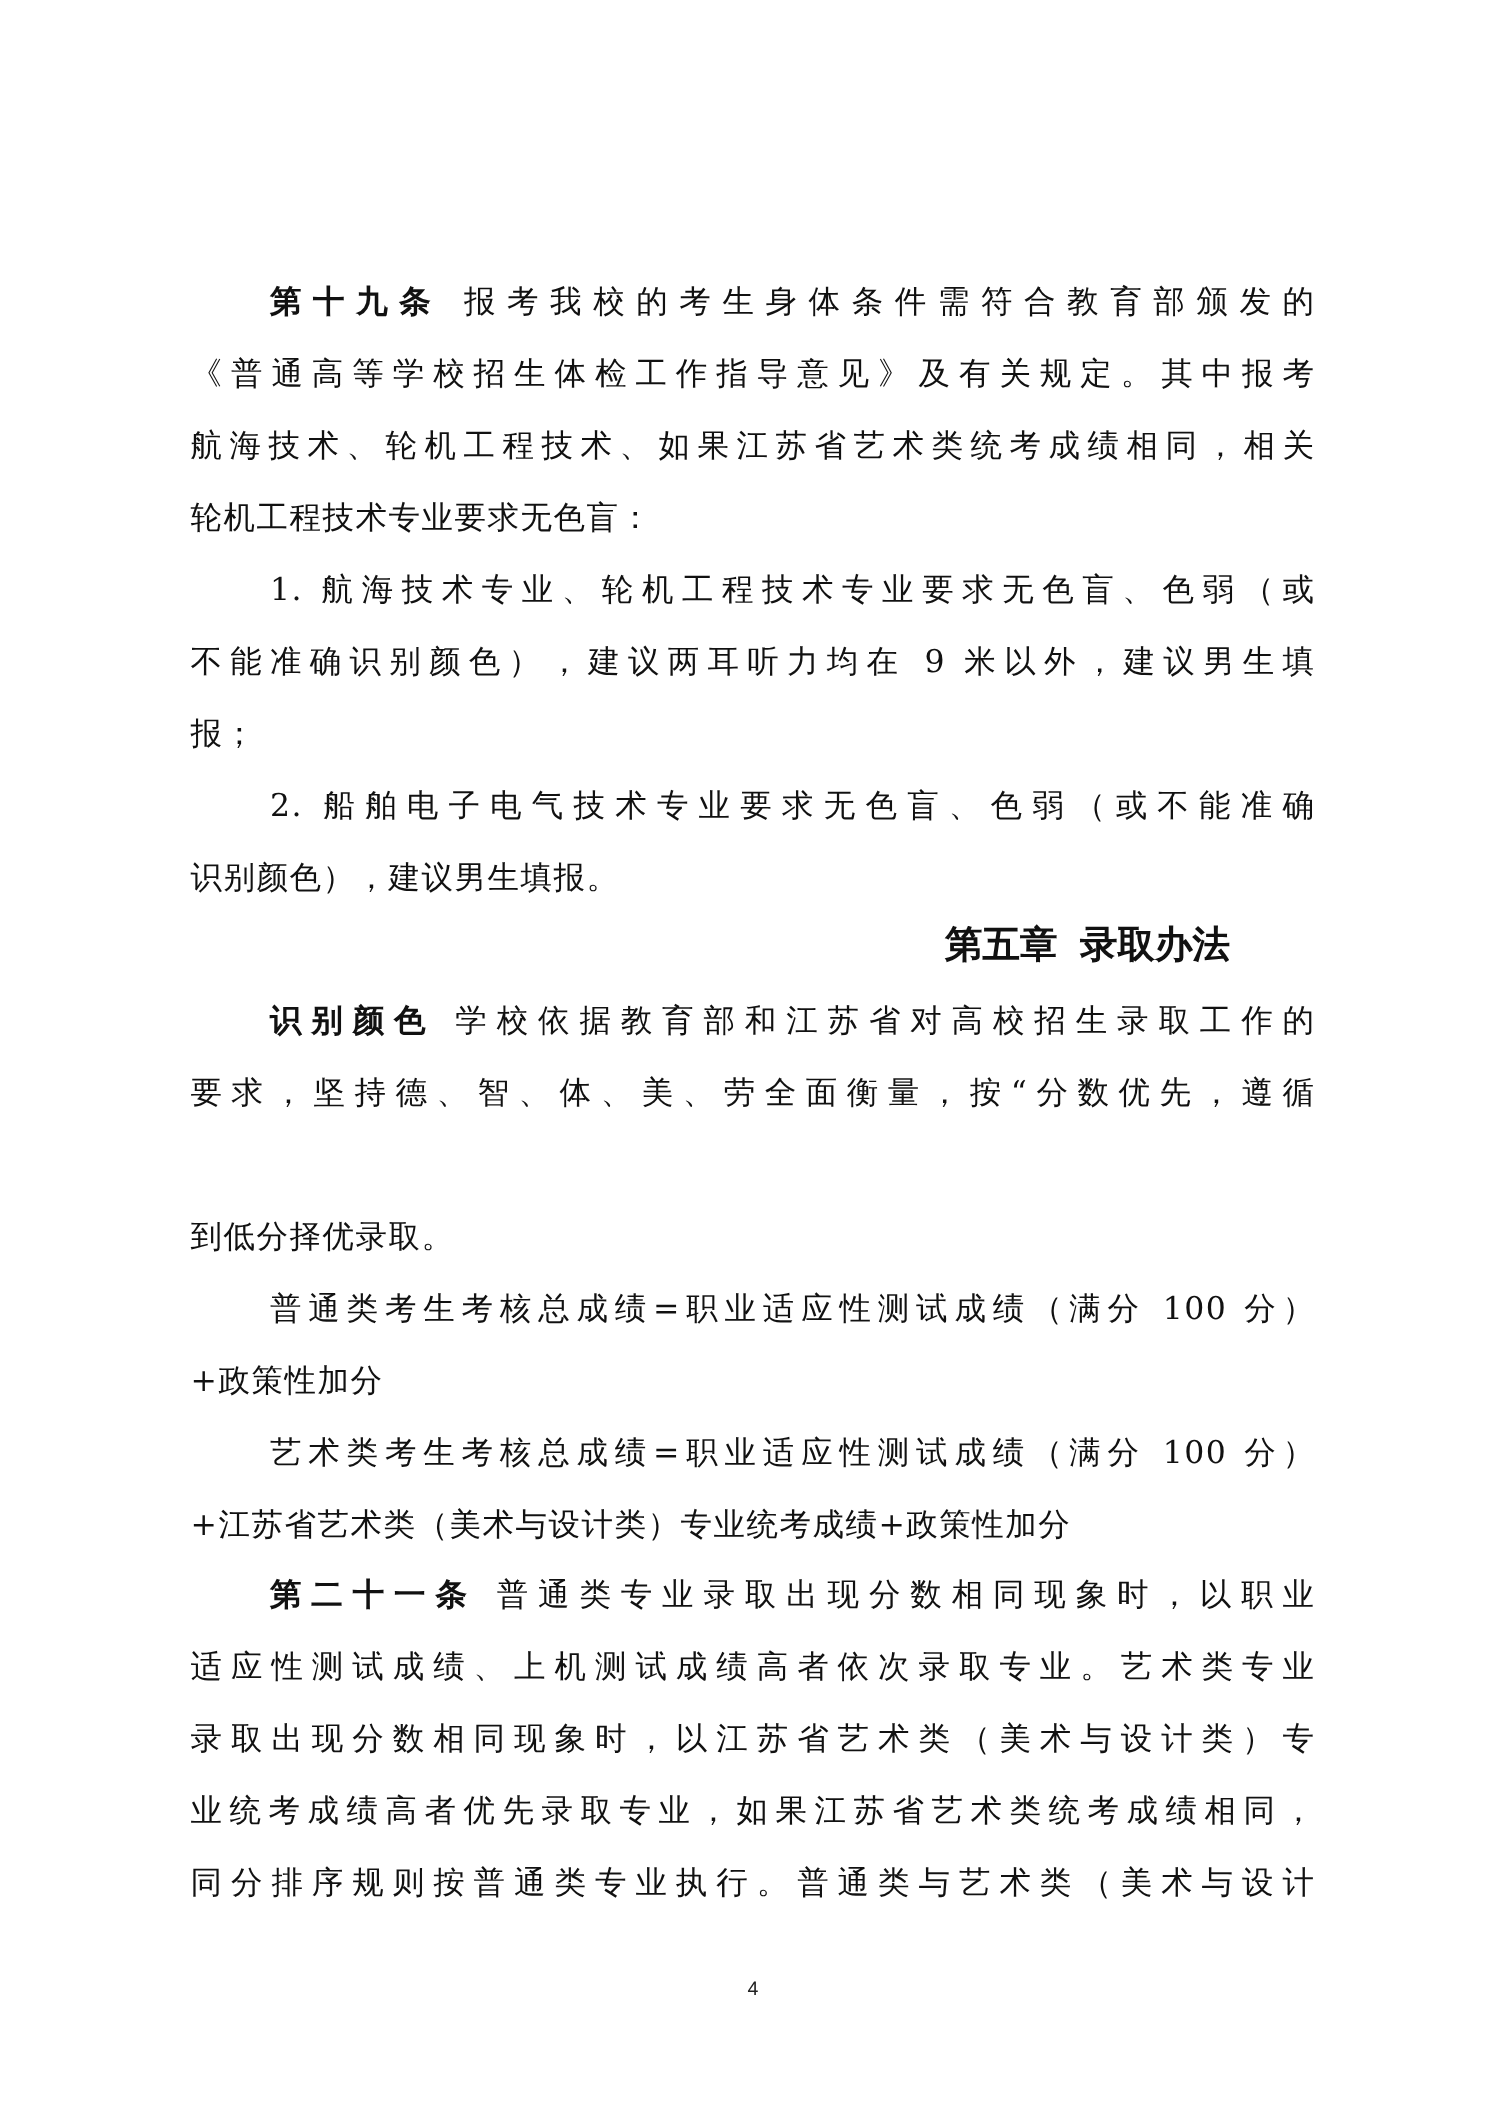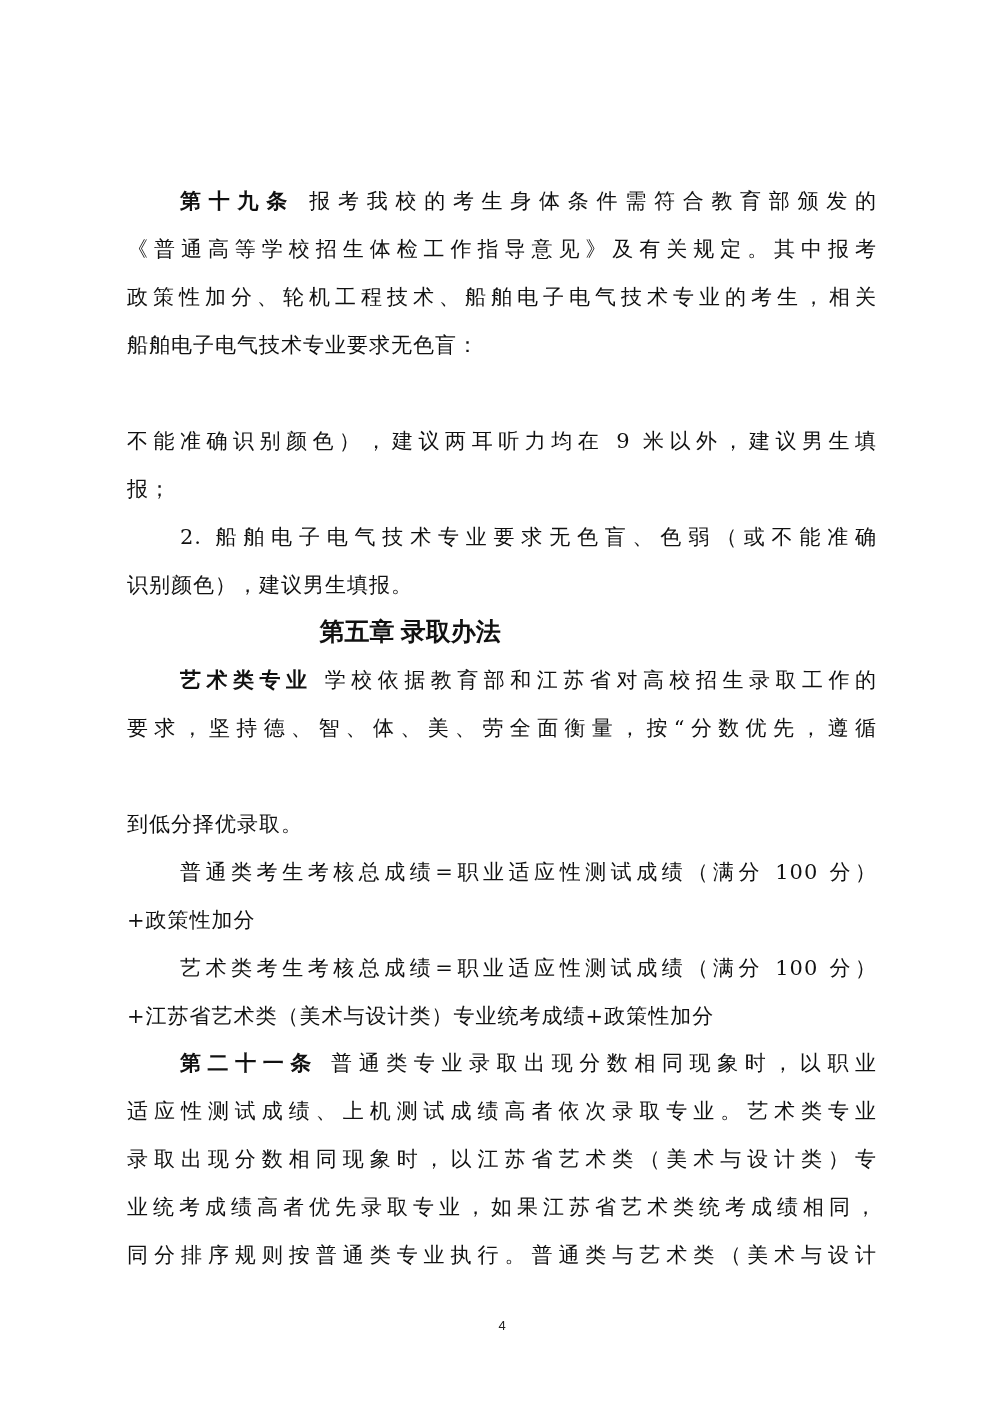--- a/index.html
+++ b/index.html
@@ -22,7 +22,7 @@
 
   <div class="line" style="top:186px; left:180px; width:697px;"><span class="bold">第十九条</span><span> 报考我校的考生身体条件需符合教育部颁发的</span></div>
   <div class="line" style="top:234px;">《普通高等学校招生体检工作指导意见》及有关规定。其中报考</div>
-  <div class="line" style="top:282px;">政策性加分、轮机工程技术、船舶电子电气技术专业的考生，相关</div>
+  <div class="line" style="top:282px;">航海技术、轮机工程技术、如果江苏省艺术类统考成绩相同，相关</div>
   <div class="line last" style="top:330px;">船舶电子电气技术专业要求无色盲：</div>
 
   <div class="line" style="top:426px;">不能准确识别颜色），建议两耳听力均在 9 米以外，建议男生填</div>

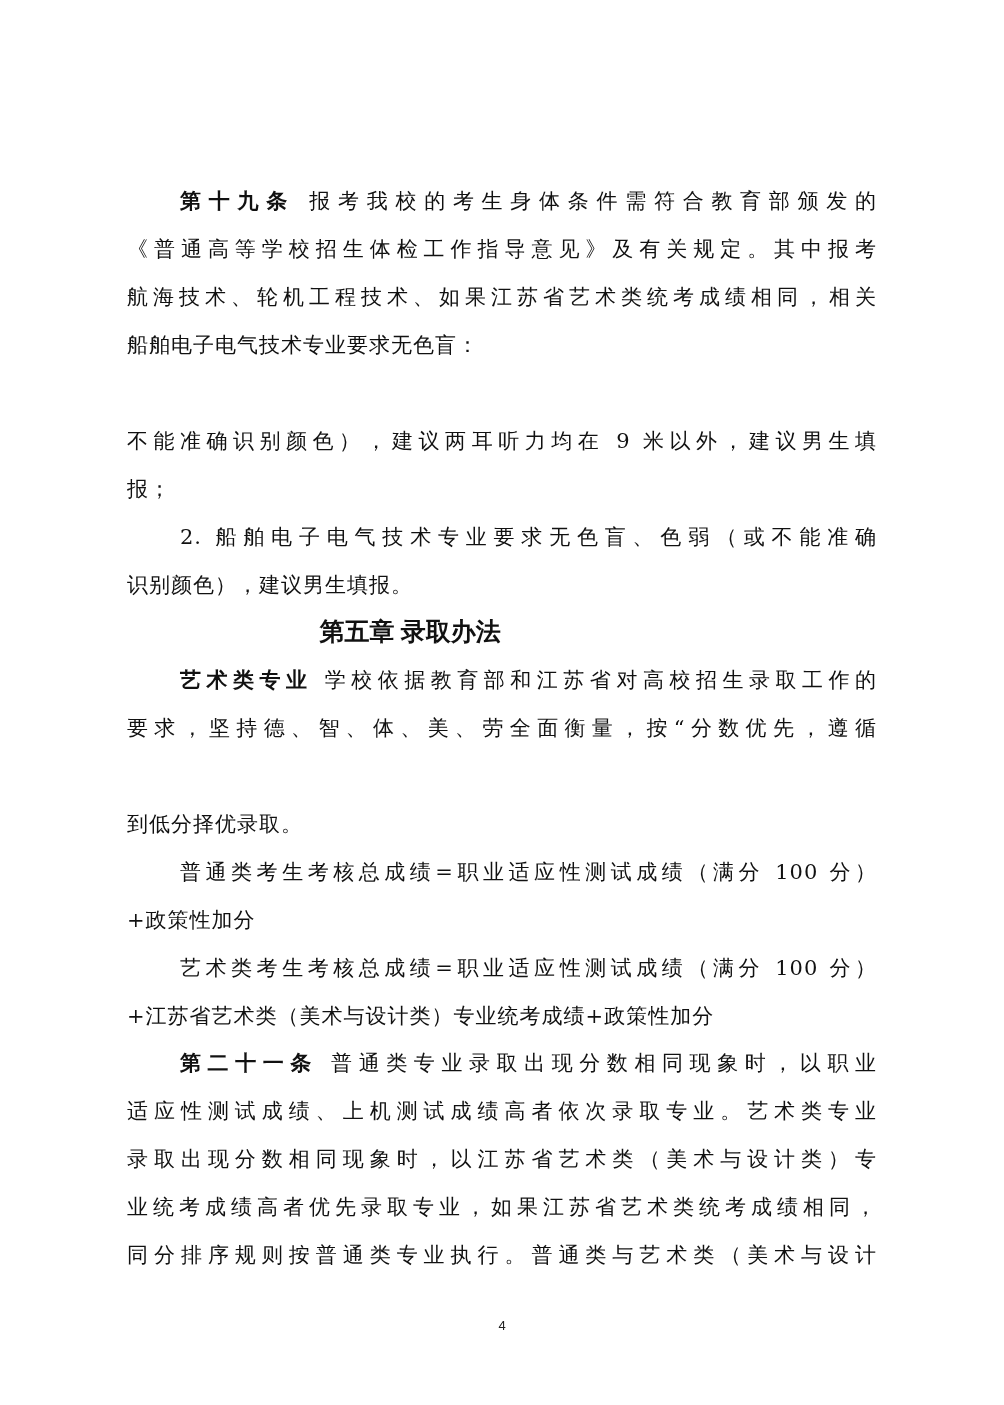--- a/index.html
+++ b/index.html
@@ -23,7 +23,7 @@
   <div class="line" style="top:186px; left:180px; width:697px;"><span class="bold">第十九条</span><span> 报考我校的考生身体条件需符合教育部颁发的</span></div>
   <div class="line" style="top:234px;">《普通高等学校招生体检工作指导意见》及有关规定。其中报考</div>
   <div class="line" style="top:282px;">航海技术、轮机工程技术、如果江苏省艺术类统考成绩相同，相关</div>
-  <div class="line last" style="top:330px;">船舶电子电气技术专业要求无色盲：</div>
+  <div class="line last" style="top:330px;">轮机工程技术专业要求无色盲：</div>
 
   <div class="line" style="top:426px;">不能准确识别颜色），建议两耳听力均在 9 米以外，建议男生填</div>
   <div class="line last" style="top:474px;">报；</div>

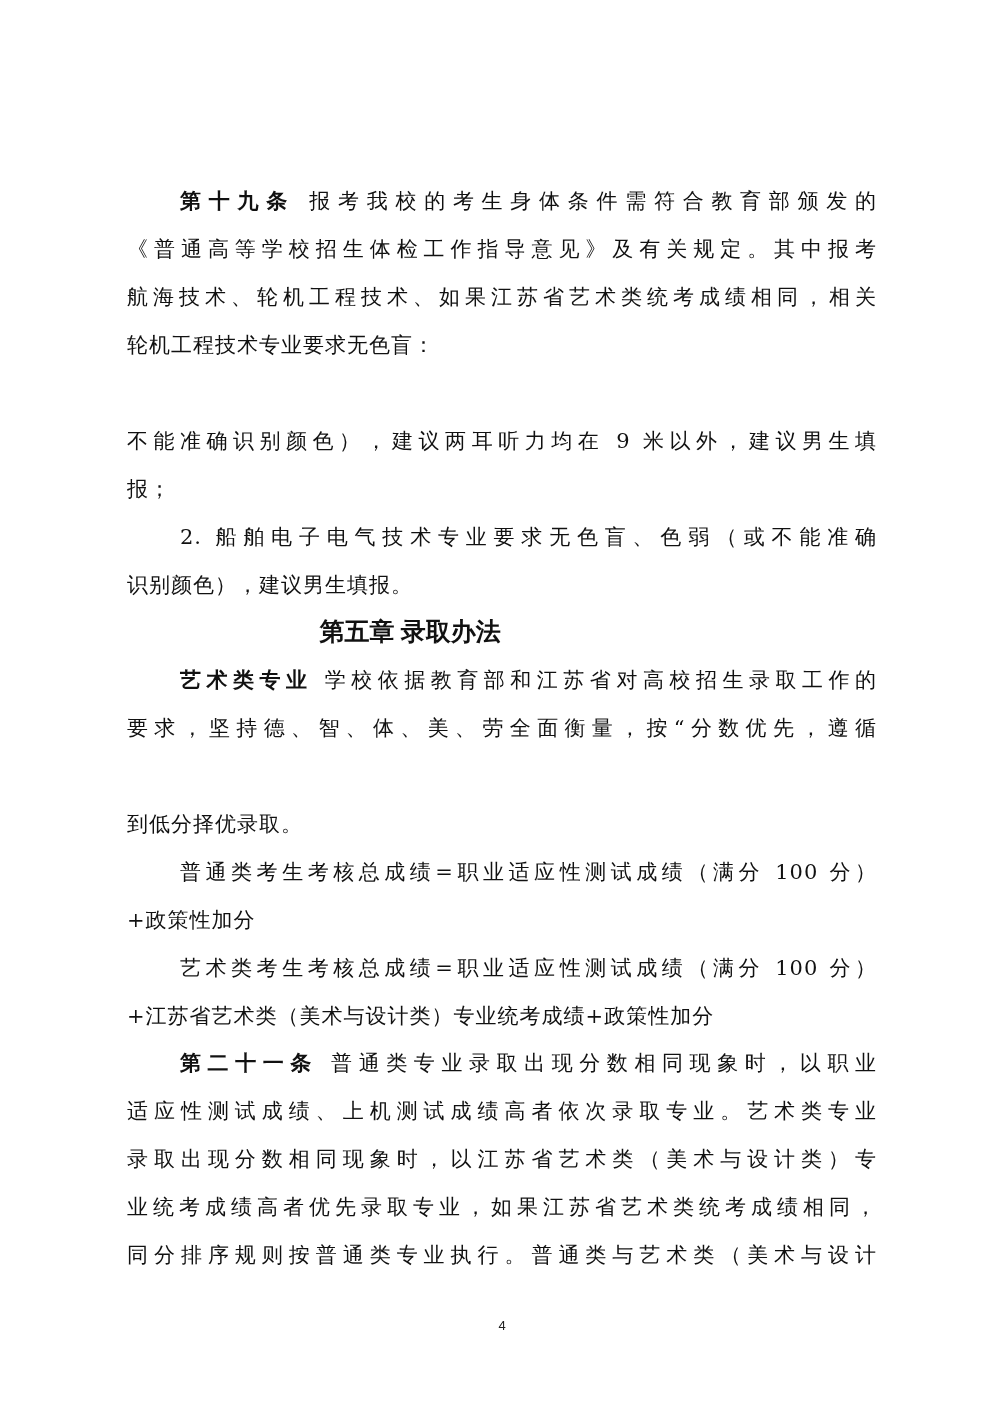--- a/index.html
+++ b/index.html
@@ -25,6 +25,7 @@
   <div class="line" style="top:282px;">航海技术、轮机工程技术、如果江苏省艺术类统考成绩相同，相关</div>
   <div class="line last" style="top:330px;">轮机工程技术专业要求无色盲：</div>
 
+  <div class="line" style="top:378px; left:180px; width:697px;">1. 航海技术专业、轮机工程技术专业要求无色盲、色弱（或</div>
   <div class="line" style="top:426px;">不能准确识别颜色），建议两耳听力均在 9 米以外，建议男生填</div>
   <div class="line last" style="top:474px;">报；</div>
 

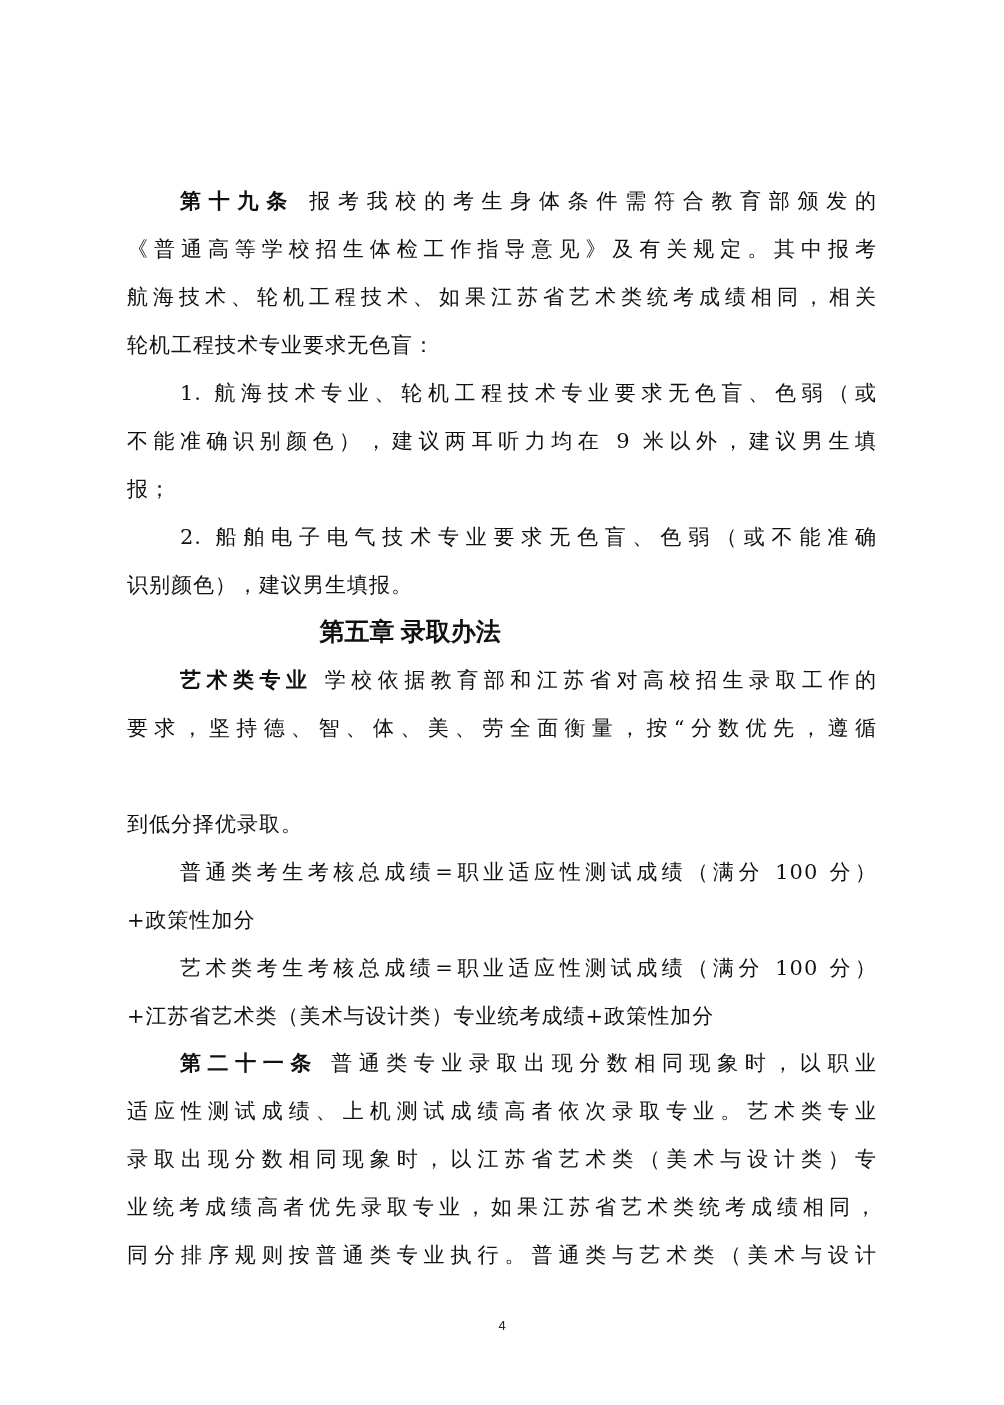--- a/index.html
+++ b/index.html
@@ -10,8 +10,8 @@
           white-space: nowrap; text-align: justify; text-align-last: justify; letter-spacing: 1px; }
   .line.last { text-align-last: left; }
   .bold { font-family: "DejaVu Sans", "Liberation Sans", sans-serif; font-weight: bold; letter-spacing: 1px; }
-  .heading { position: absolute; left: 0; width: 820px; text-align: center; font-size: 25px;
-             line-height: 30px; font-family: Liberation Serif, serif; font-weight: bold; }
+  .heading { position: absolute; left: 0; width: 820px; text-align: right; font-size: 25px;
+             line-height: 30px; font-family: Liberation Mono, monospace; font-weight: bold; }
   .pagenum { position: absolute; left: 0; width: 1004px; top: 1318px; text-align: center;
              font-family: "Liberation Sans", sans-serif; font-size: 13px; color: #222; }
 </style>

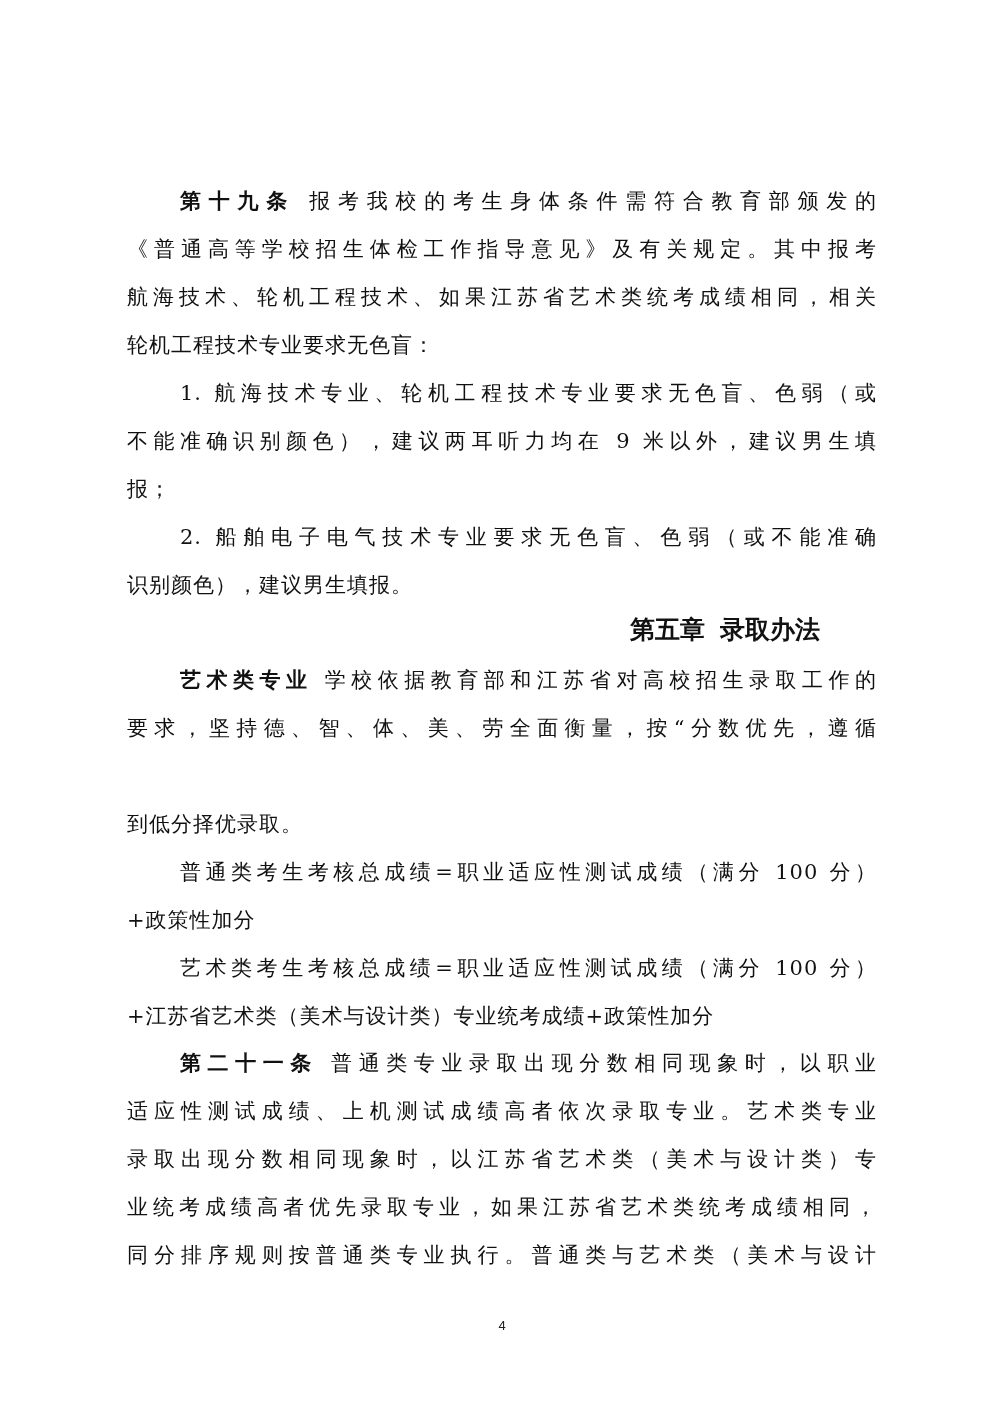--- a/index.html
+++ b/index.html
@@ -34,7 +34,7 @@
 
   <div class="heading" style="top:617px;">第五章  录取办法</div>
 
-  <div class="line" style="top:665px; left:180px; width:697px;"><span class="bold">艺术类专业</span><span> 学校依据教育部和江苏省对高校招生录取工作的</span></div>
+  <div class="line" style="top:665px; left:180px; width:697px;"><span class="bold">识别颜色</span><span> 学校依据教育部和江苏省对高校招生录取工作的</span></div>
   <div class="line" style="top:713px;">要求，坚持德、智、体、美、劳全面衡量，按“分数优先，遵循</div>
   <div class="line last" style="top:809px;">到低分择优录取。</div>
 

